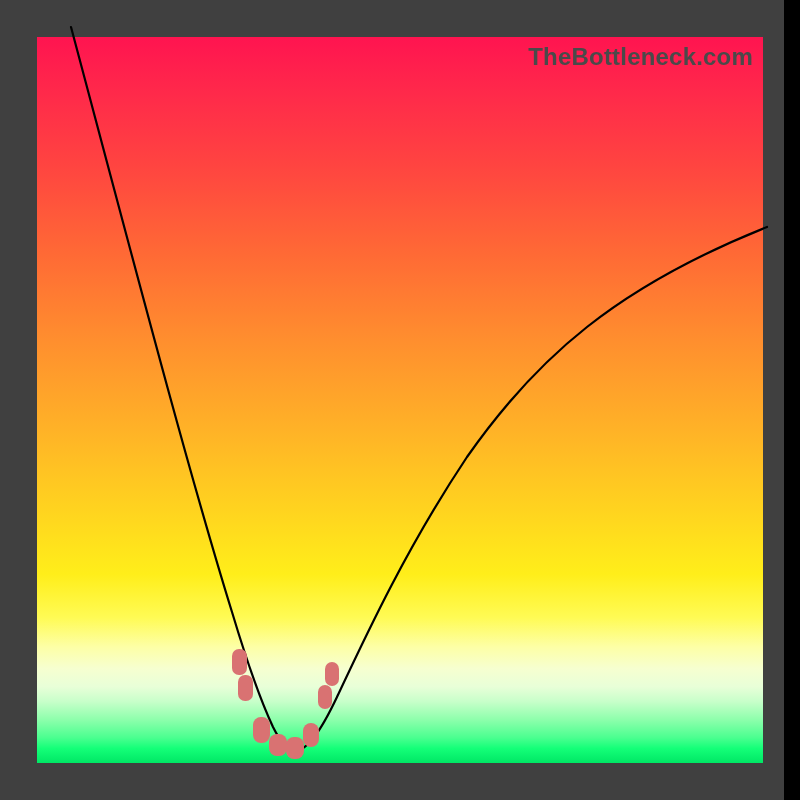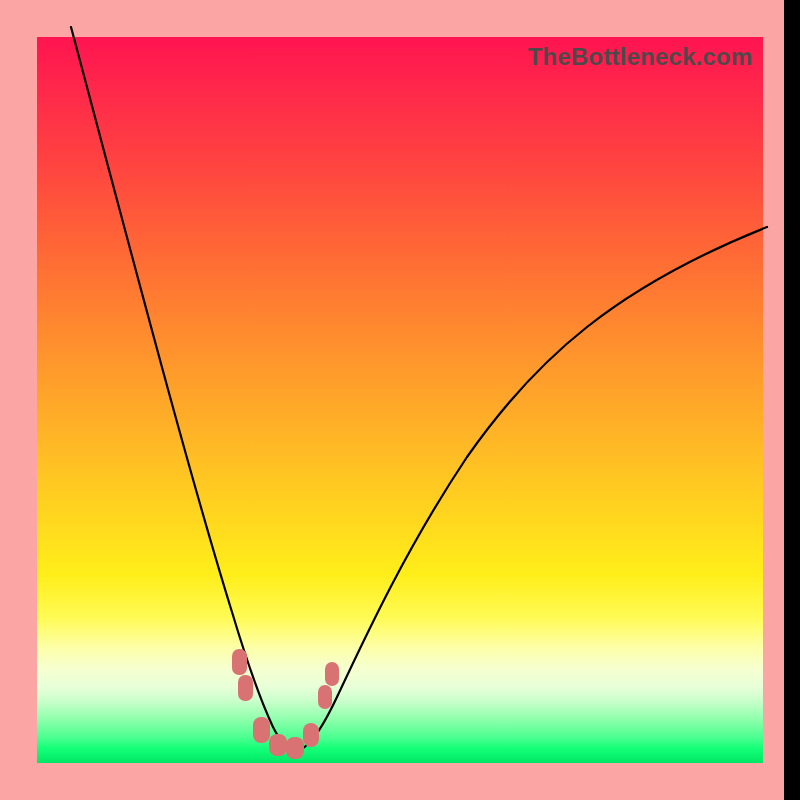--- a/index.html
+++ b/index.html
@@ -15,7 +15,7 @@
     position: relative;
     width: 784px;
     height: 800px;
-    background: #fca5a5;
+    background: #404040;
   }
   .plot {
     position: absolute;

